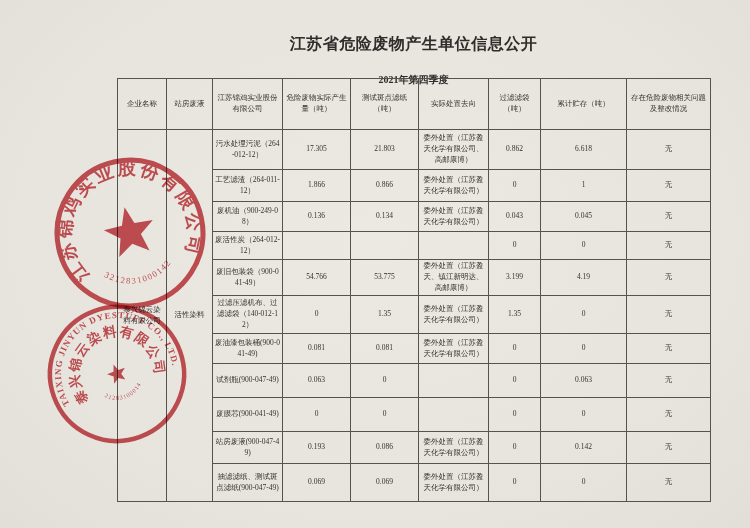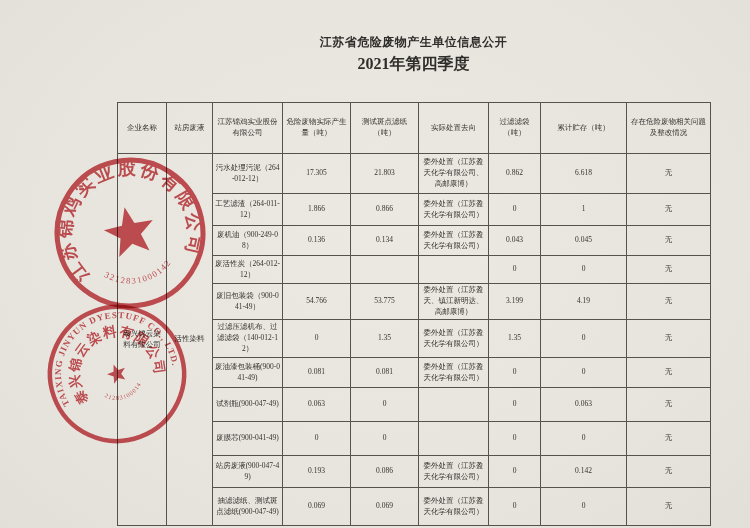--- a/index.html
+++ b/index.html
@@ -7,7 +7,7 @@
     background-image:radial-gradient(ellipse at 50% 45%, #ece9e3 0%, #e7e4de 70%, #e2dfd8 100%);
     font-family:"Liberation Serif","DejaVu Serif",serif;color:#33312e;overflow:hidden;}
   .title-block{position:absolute;left:117px;top:34px;width:593px;text-align:center;}
-  .doc-title{font-size:12px;font-weight:bold;letter-spacing:0.5px;color:#2f2d2a;}
+  .doc-title{font-size:16px;font-weight:bold;letter-spacing:0.5px;color:#2f2d2a;}
   .doc-subtitle{font-size:16px;font-weight:bold;margin-top:3px;color:#2f2d2a;}
   table.waste{position:absolute;left:117px;top:78px;width:593px;border-collapse:collapse;table-layout:fixed;margin-top:24px;}
   .waste th,.waste td{border:1px solid #56524c;font-weight:normal;text-align:center;

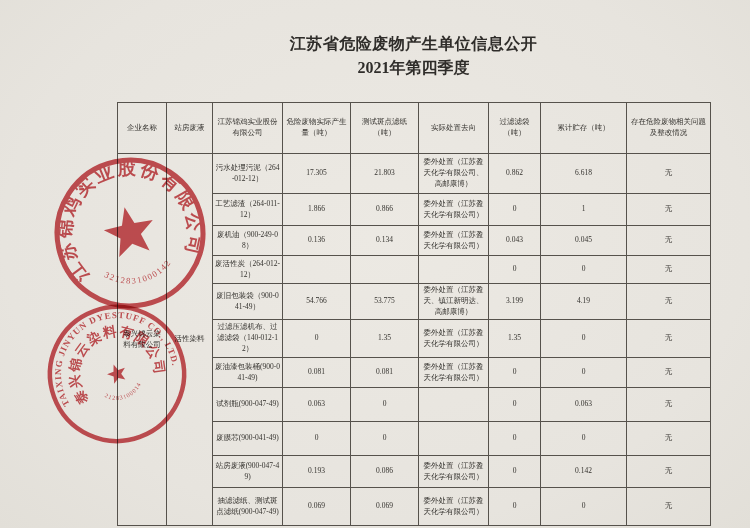--- a/index.html
+++ b/index.html
@@ -8,7 +8,7 @@
     font-family:"Liberation Serif","DejaVu Serif",serif;color:#33312e;overflow:hidden;}
   .title-block{position:absolute;left:117px;top:34px;width:593px;text-align:center;}
   .doc-title{font-size:16px;font-weight:bold;letter-spacing:0.5px;color:#2f2d2a;}
-  .doc-subtitle{font-size:16px;font-weight:bold;margin-top:3px;color:#2f2d2a;}
+  .doc-subtitle{font-size:10px;font-weight:bold;margin-top:18px;color:#2f2d2a;}
   table.waste{position:absolute;left:117px;top:78px;width:593px;border-collapse:collapse;table-layout:fixed;margin-top:24px;}
   .waste th,.waste td{border:1px solid #56524c;font-weight:normal;text-align:center;
     vertical-align:middle;padding:1px 2px;font-size:7.5px;line-height:1.45;color:#34322e;

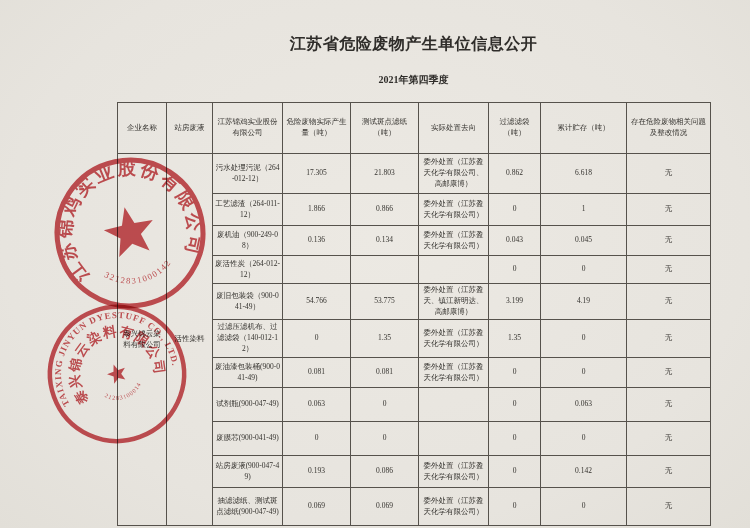--- a/index.html
+++ b/index.html
@@ -9,7 +9,7 @@
   .title-block{position:absolute;left:117px;top:34px;width:593px;text-align:center;}
   .doc-title{font-size:16px;font-weight:bold;letter-spacing:0.5px;color:#2f2d2a;}
   .doc-subtitle{font-size:10px;font-weight:bold;margin-top:18px;color:#2f2d2a;}
-  table.waste{position:absolute;left:117px;top:78px;width:593px;border-collapse:collapse;table-layout:fixed;margin-top:24px;}
+  table.waste{position:absolute;left:117px;top:78px;width:593px;border-collapse:collapse;table-layout:fixed;}
   .waste th,.waste td{border:1px solid #56524c;font-weight:normal;text-align:center;
     vertical-align:middle;padding:1px 2px;font-size:7.5px;line-height:1.45;color:#34322e;
     word-break:break-all;overflow:hidden;}

